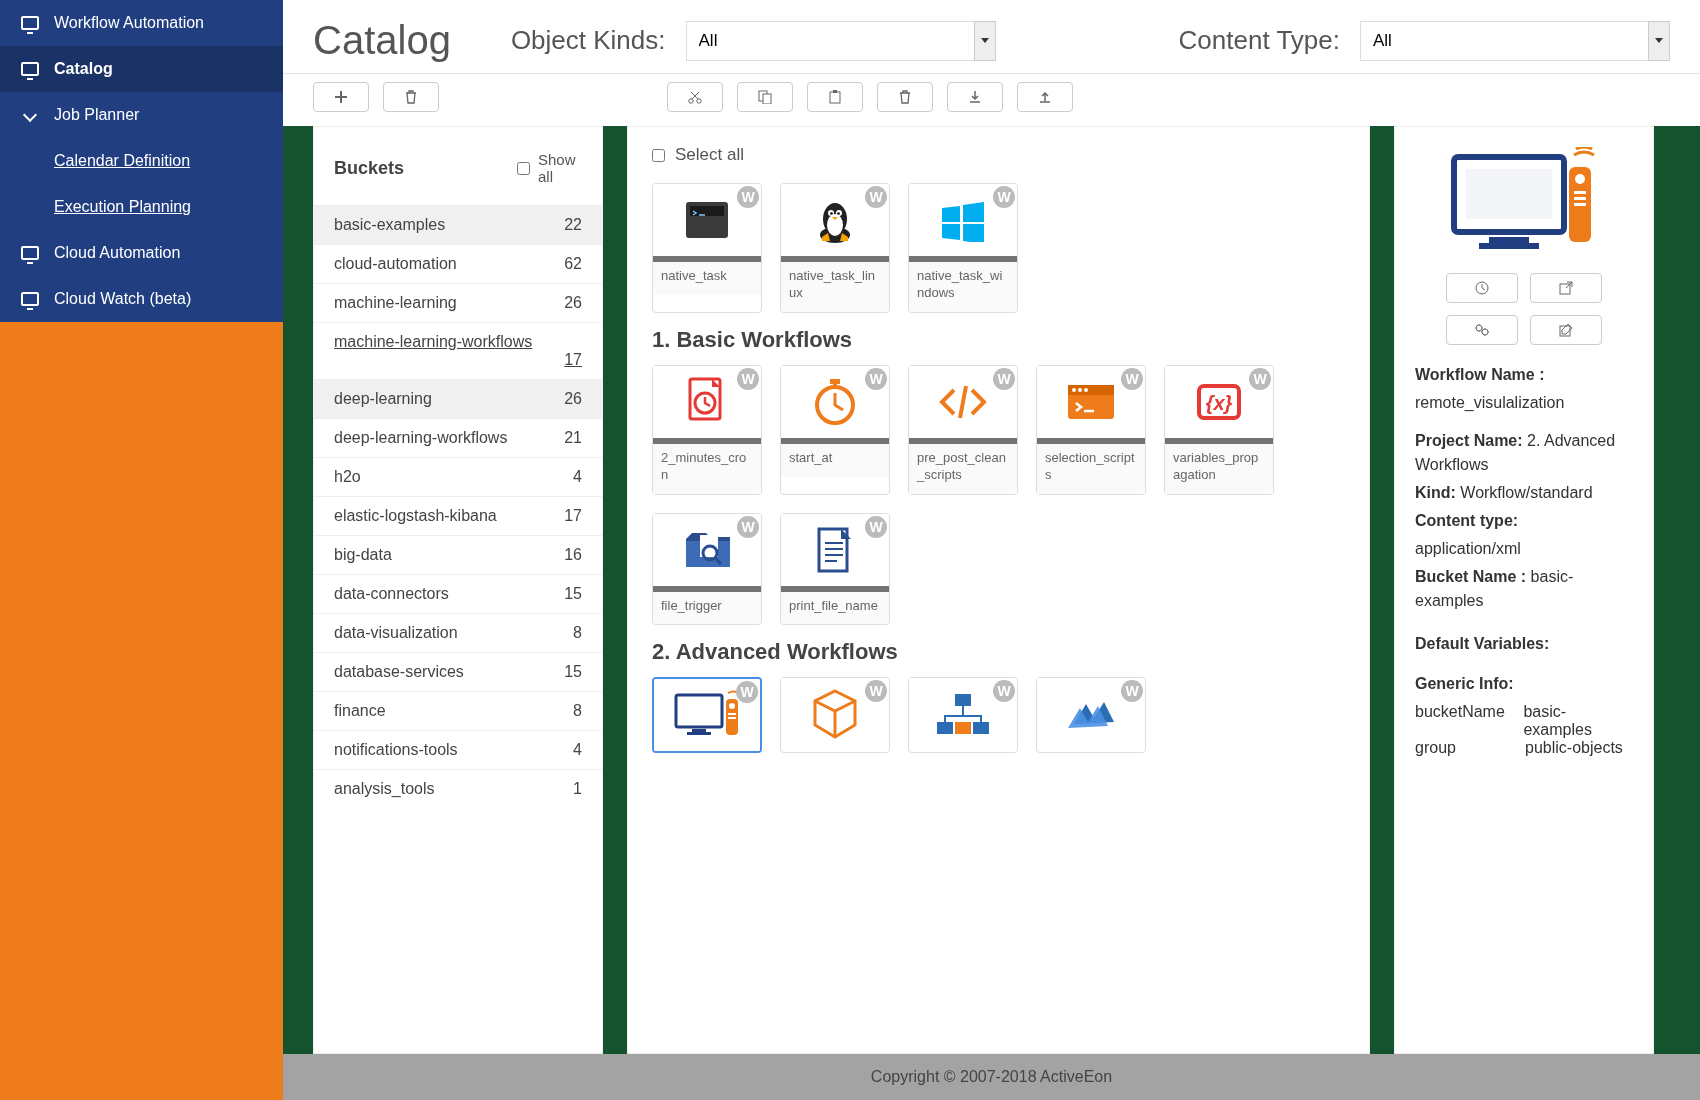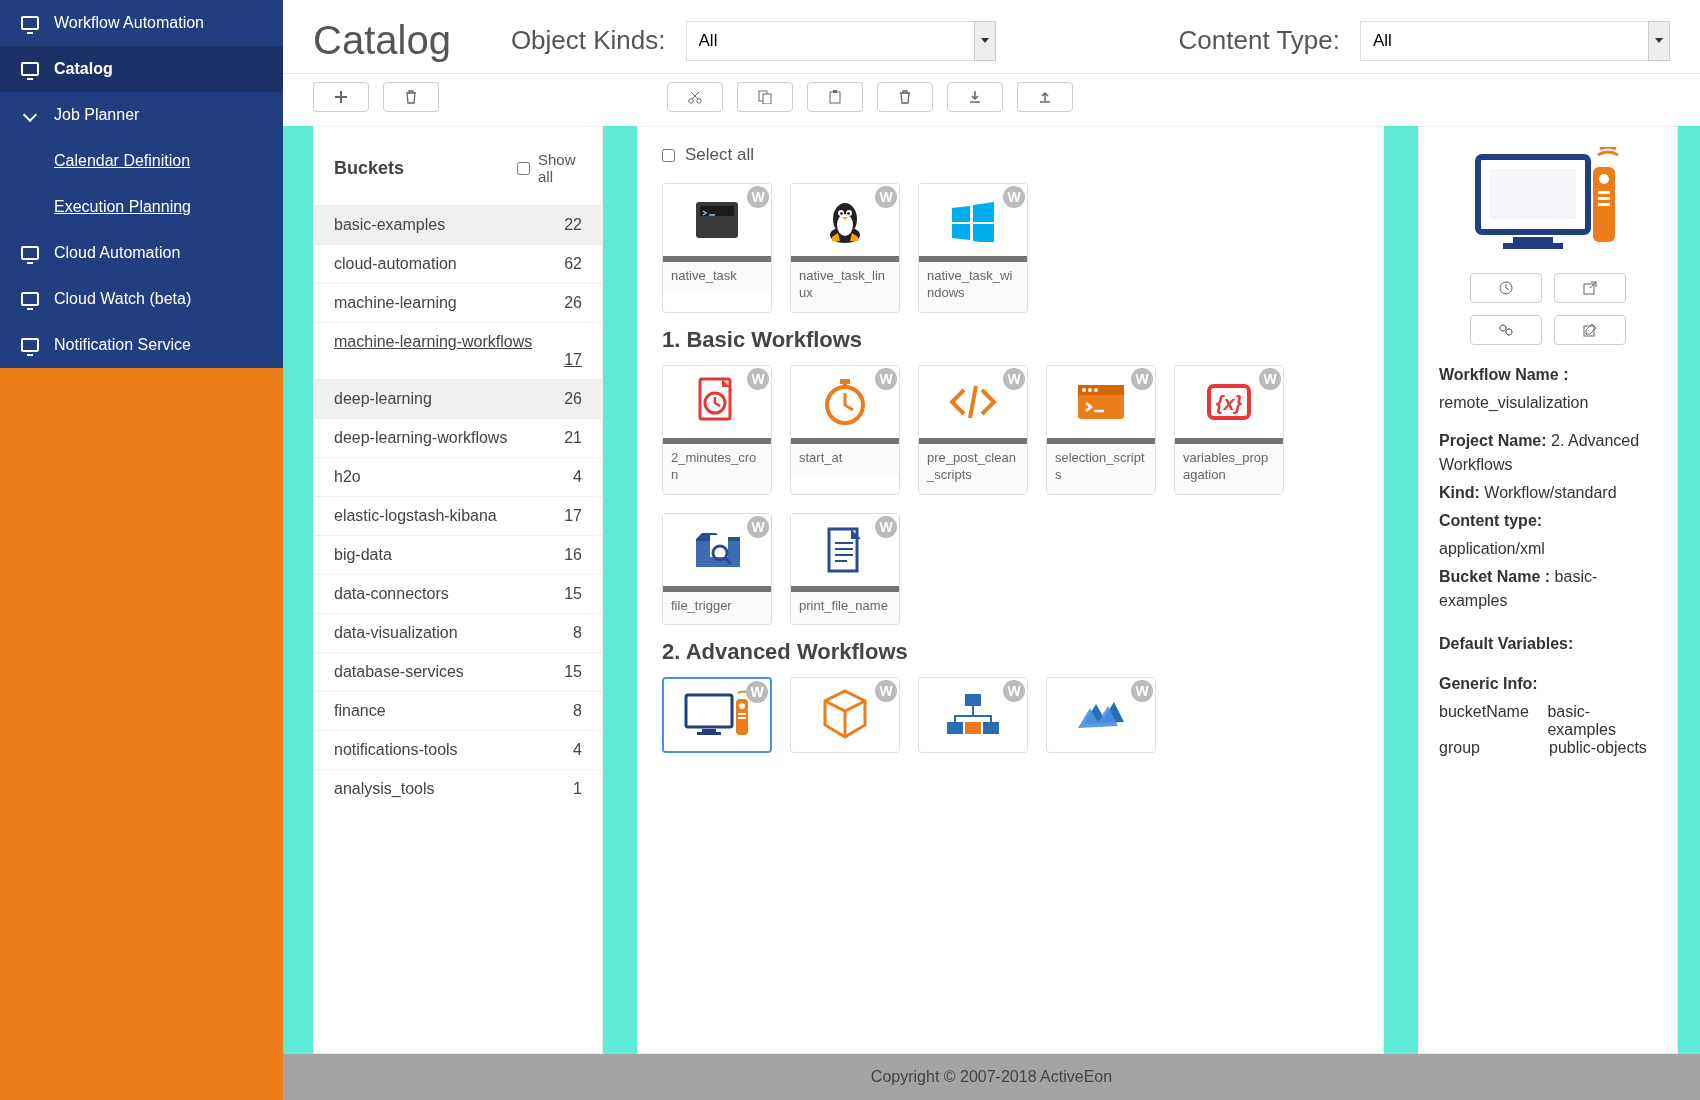--- a/index.html
+++ b/index.html
@@ -33,7 +33,7 @@
 .btn { width: 56px; height: 30px; border: 1px solid #ccc; border-radius: 4px; background: #fff; display: flex; align-items: center; justify-content: center; cursor: pointer; color: #777; }
 .btn-group { display: flex; gap: 14px; }
 
-.content-row { flex: 1; display: flex; padding: 0 22px 0 30px; gap: 34px; overflow: hidden; background: #5eead4; }
+.content-row { flex: 1; display: flex; padding: 0 46px 0 30px; gap: 24px; overflow: hidden; background: #14532d; }
 
 
 .panel { background: #fff; border: 1px solid #eee; overflow-y: auto; }

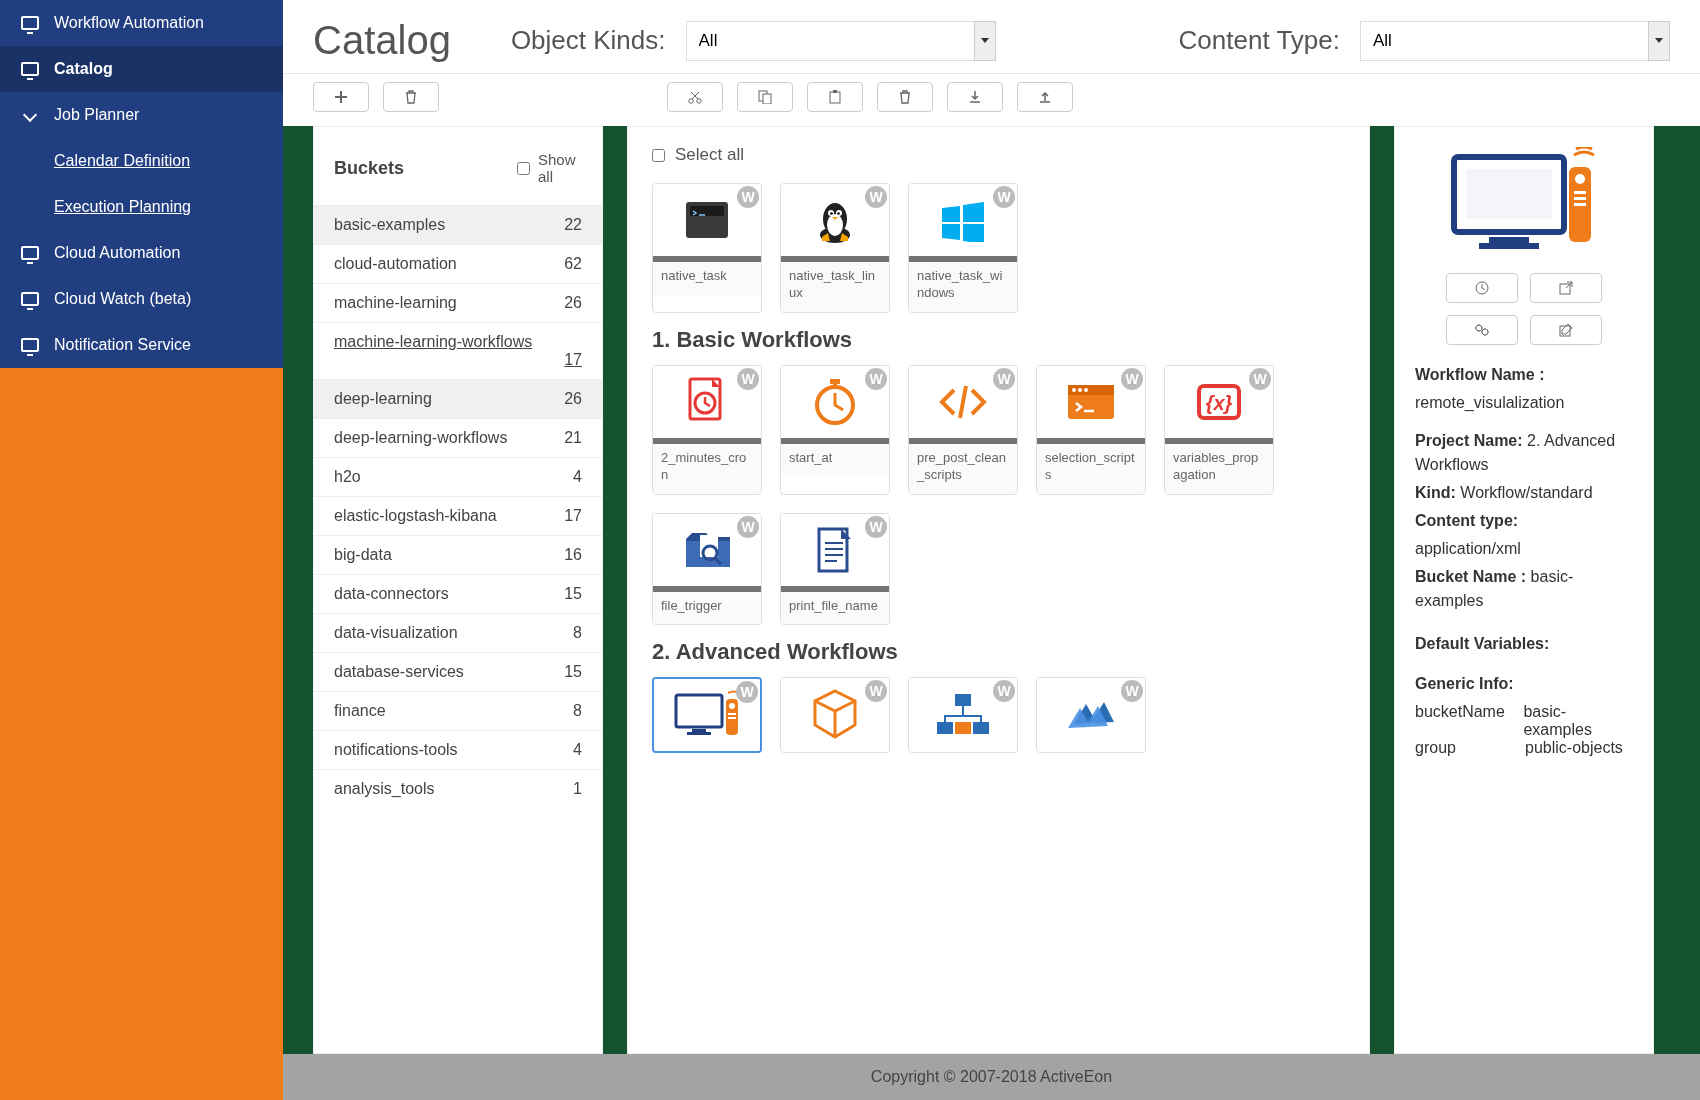--- a/index.html
+++ b/index.html
@@ -117,12 +117,6 @@
             <span class="monitor-ic"></span>
           </span>
           <span>Cloud Watch (beta)</span>
-        </div>
-        <div class="nav-item">
-          <span class="nav-icon">
-            <span class="monitor-ic"></span>
-          </span>
-          <span>Notification Service</span>
         </div>
       </div>
     <div class="sidebar-fill"></div>

